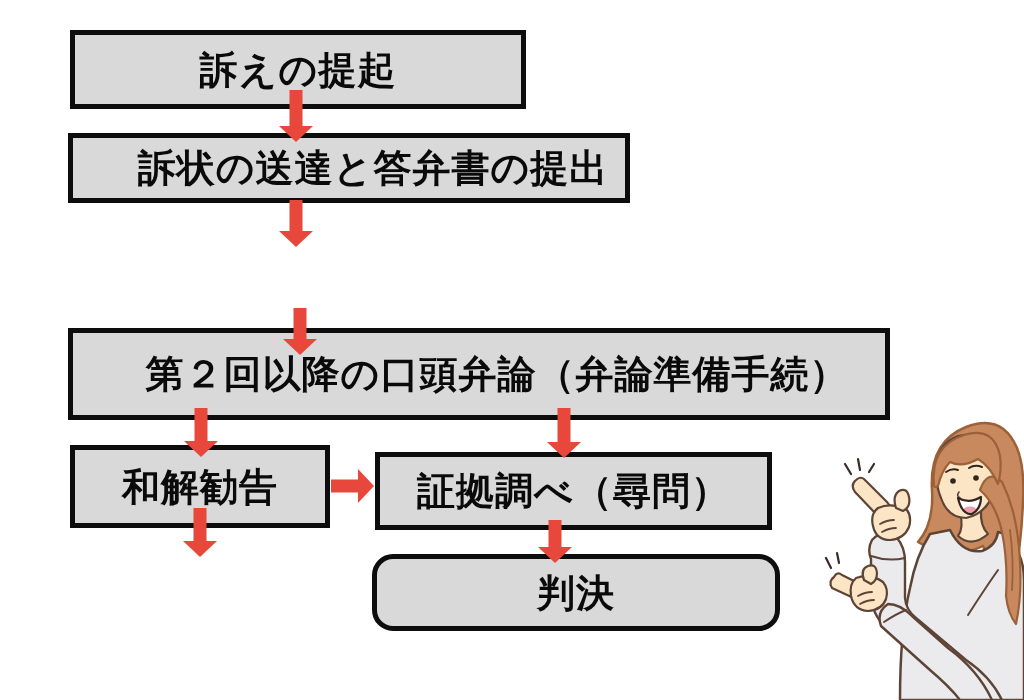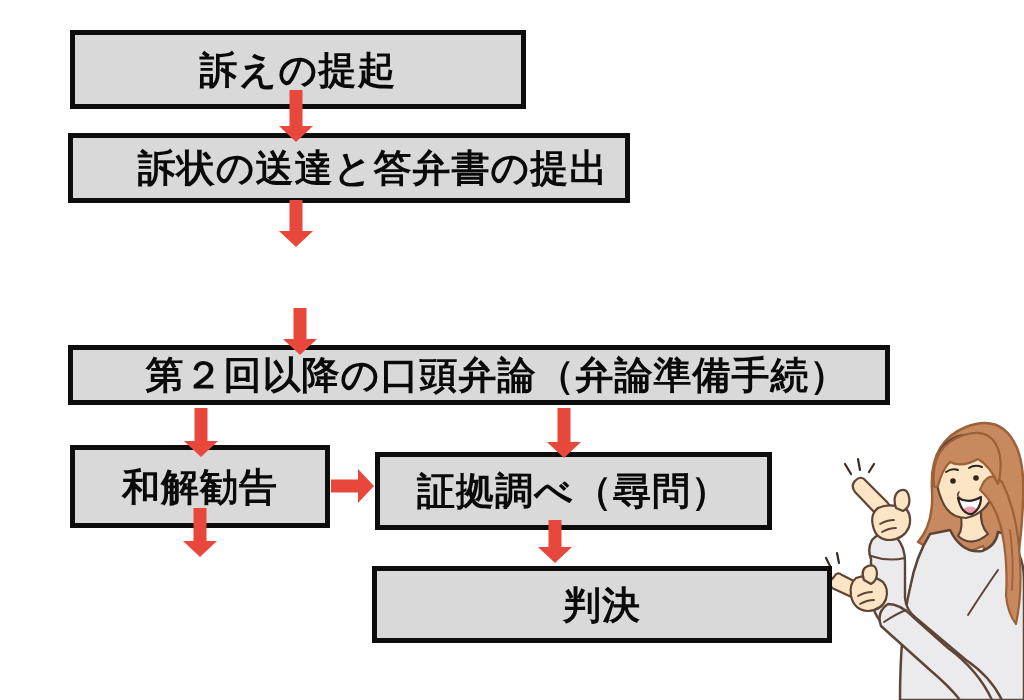--- a/index.html
+++ b/index.html
@@ -49,7 +49,7 @@
   .b1 { left: 70px;  top: 30px;  width: 456px; height: 79px; }
   .b2 { left: 68px;  top: 133px; width: 562px; height: 70px; padding-left: 48px; }
   .b3 { left: 70px;  top: 237px; width: 460px; height: 83px; }
-  .b4 { left: 68px;  top: 345px; width: 822px; height: 60px; padding-left: 36px; }
+  .b4 { left: 68px;  top: 328px; width: 822px; height: 92px; padding-left: 36px; }
   .b5 { left: 70px;  top: 445px; width: 260px; height: 83px; }
   .b6 { left: 375px; top: 452px; width: 397px; height: 78px; }
   .b7 { left: 70px;  top: 552px; width: 260px; height: 80px; }

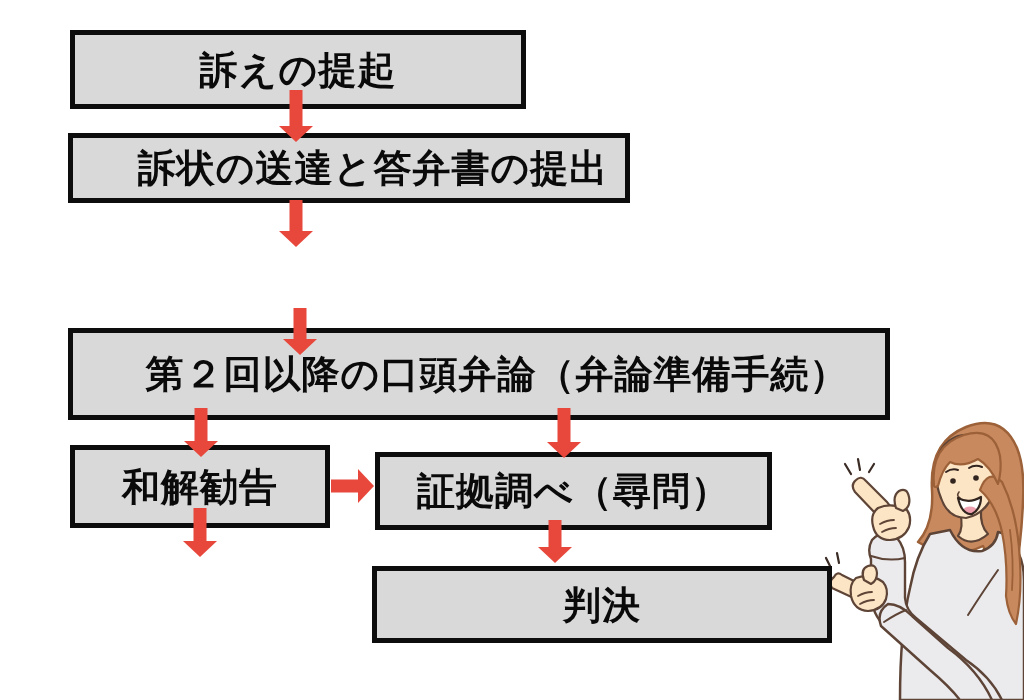--- a/index.html
+++ b/index.html
@@ -53,7 +53,7 @@
   .b5 { left: 70px;  top: 445px; width: 260px; height: 83px; }
   .b6 { left: 375px; top: 452px; width: 397px; height: 78px; }
   .b7 { left: 70px;  top: 552px; width: 260px; height: 80px; }
-  .b8 { left: 372px; top: 566px; width: 460px; height: 77px; }
+  .b8 { left: 372px; top: 554px; width: 408px; height: 77px; border-radius: 21px; }
 
   
   .arr-down { position: absolute; width: 34px; z-index: 2; }

